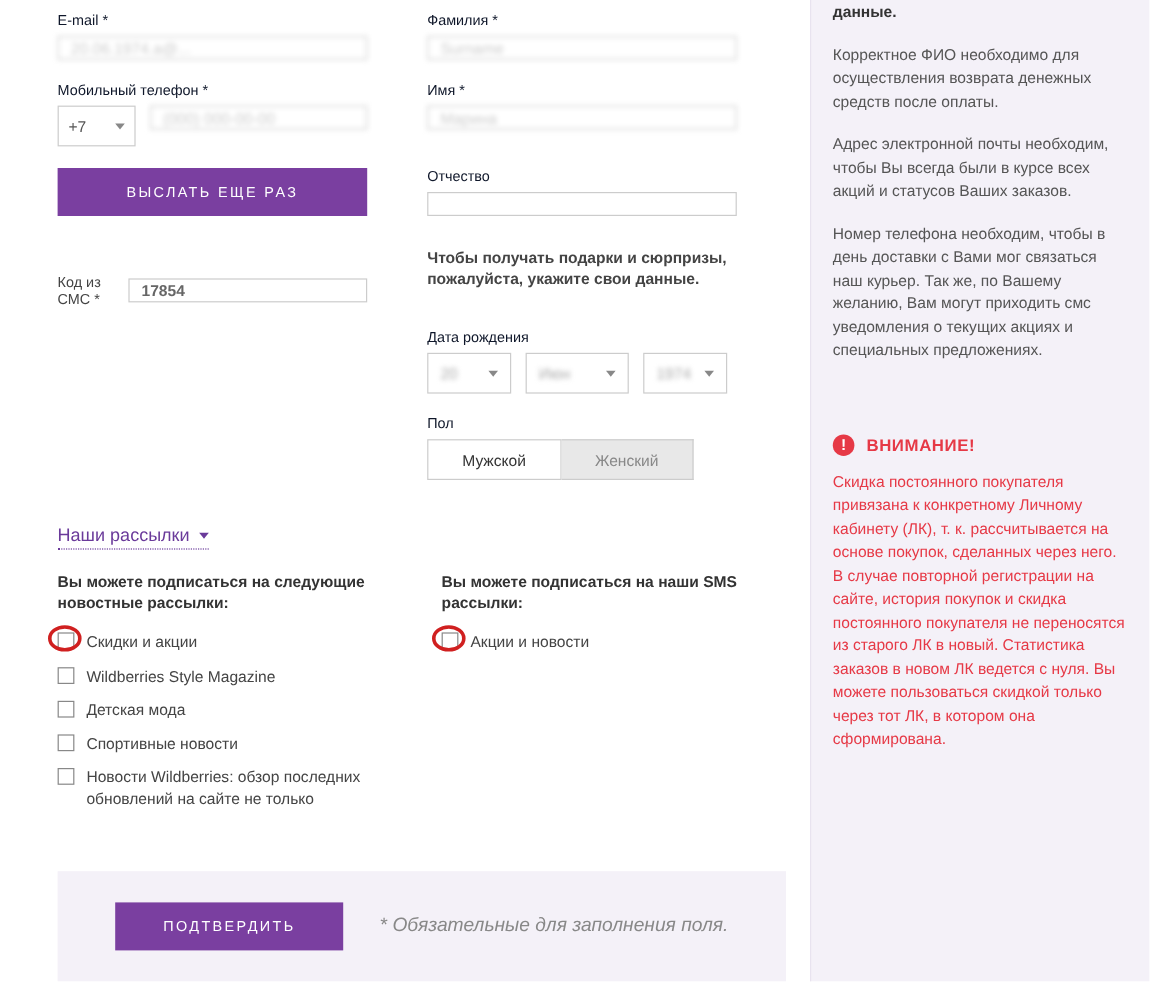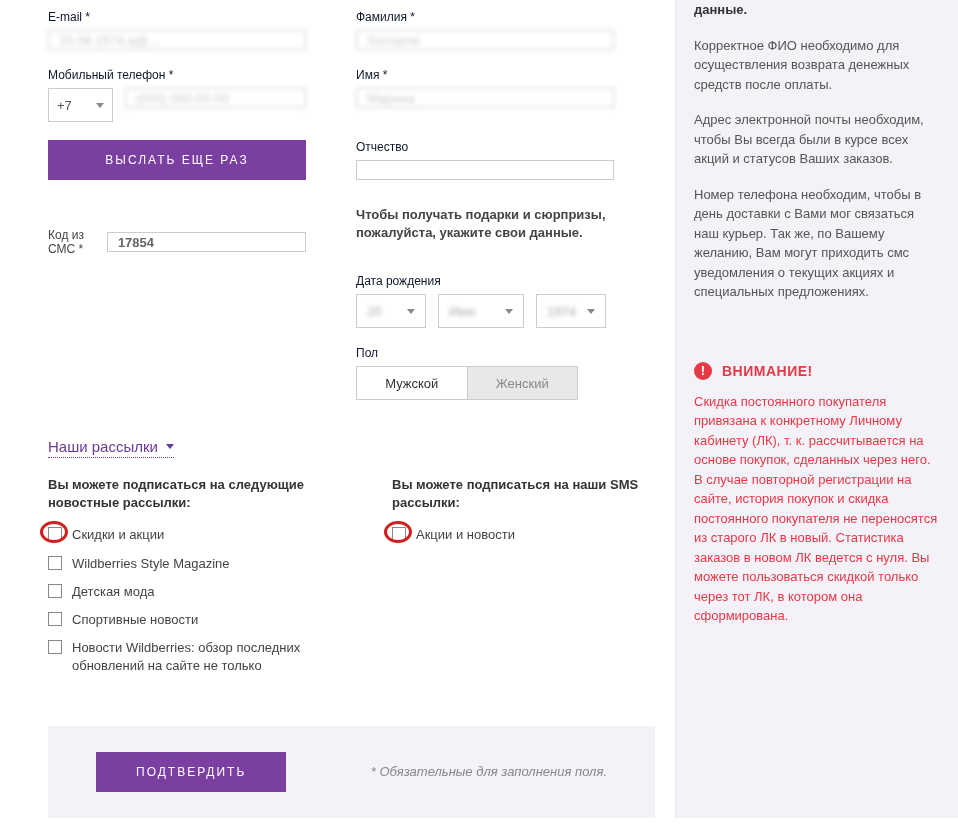--- a/index.html
+++ b/index.html
@@ -42,7 +42,7 @@
 .chk { width: 14px; height: 14px; border: 1px solid #888; background: #fff; flex-shrink: 0; cursor: pointer; margin-top: 1px; }
 .chk-label { font-size: 13px; color: #444; line-height: 1.4; }
 .circle-hl { position: absolute; width: 28px; height: 22px; border: 3px solid #d02020; border-radius: 50%; left: -8px; top: -5px; pointer-events: none; }
-.two-col { display: flex; gap: 54px; }
+.two-col { display: flex; gap: 30px; }
 .footer { background: #f4f1f8; padding: 26px 48px; display: flex; align-items: center; justify-content: space-between; margin-top: 40px; }
 .footer-hint { font-size: 13px; font-style: italic; color: #888; text-align: right; line-height: 1.5; }
 .sidebar p { font-size: 13px; color: #555; line-height: 1.5; margin-bottom: 16px; }

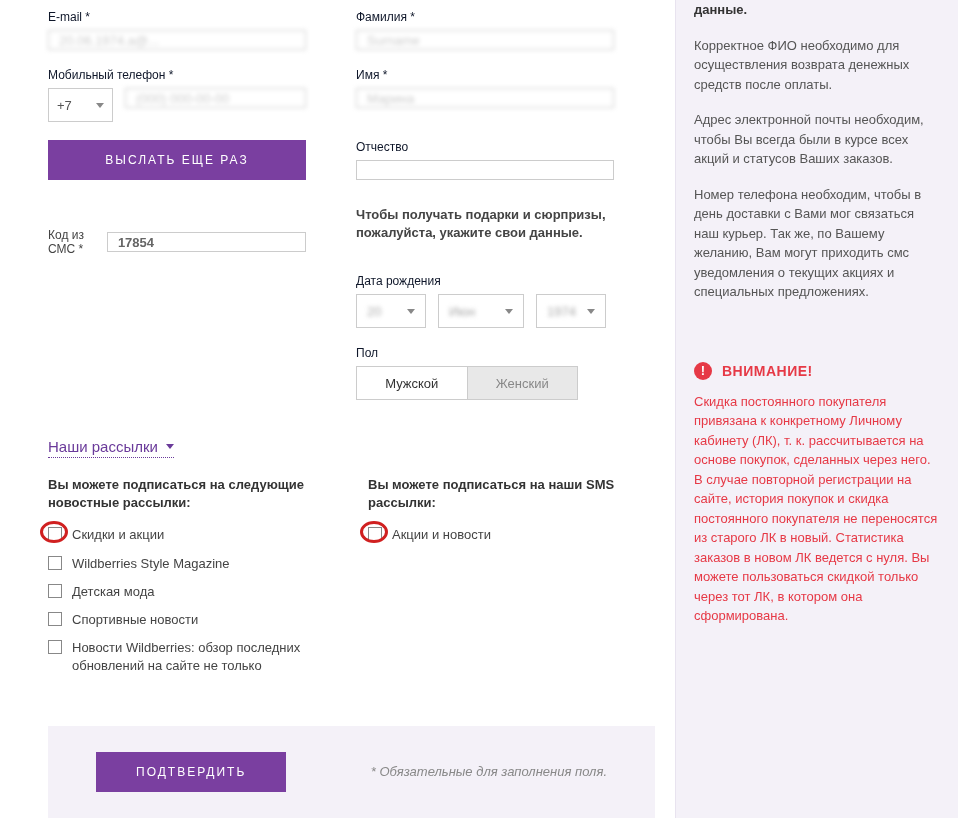--- a/index.html
+++ b/index.html
@@ -44,7 +44,7 @@
 .circle-hl { position: absolute; width: 28px; height: 22px; border: 3px solid #d02020; border-radius: 50%; left: -8px; top: -5px; pointer-events: none; }
 .two-col { display: flex; gap: 30px; }
 .footer { background: #f4f1f8; padding: 26px 48px; display: flex; align-items: center; justify-content: space-between; margin-top: 40px; }
-.footer-hint { font-size: 13px; font-style: italic; color: #888; text-align: right; line-height: 1.5; }
+.footer-hint { font-size: 16px; font-style: italic; color: #888; text-align: right; line-height: 1.5; }
 .sidebar p { font-size: 13px; color: #555; line-height: 1.5; margin-bottom: 16px; }
 .sidebar .bold-top { font-weight: bold; color: #333; }
 .warn-header { display: flex; align-items: center; gap: 10px; margin: 60px 0 12px 0; }

